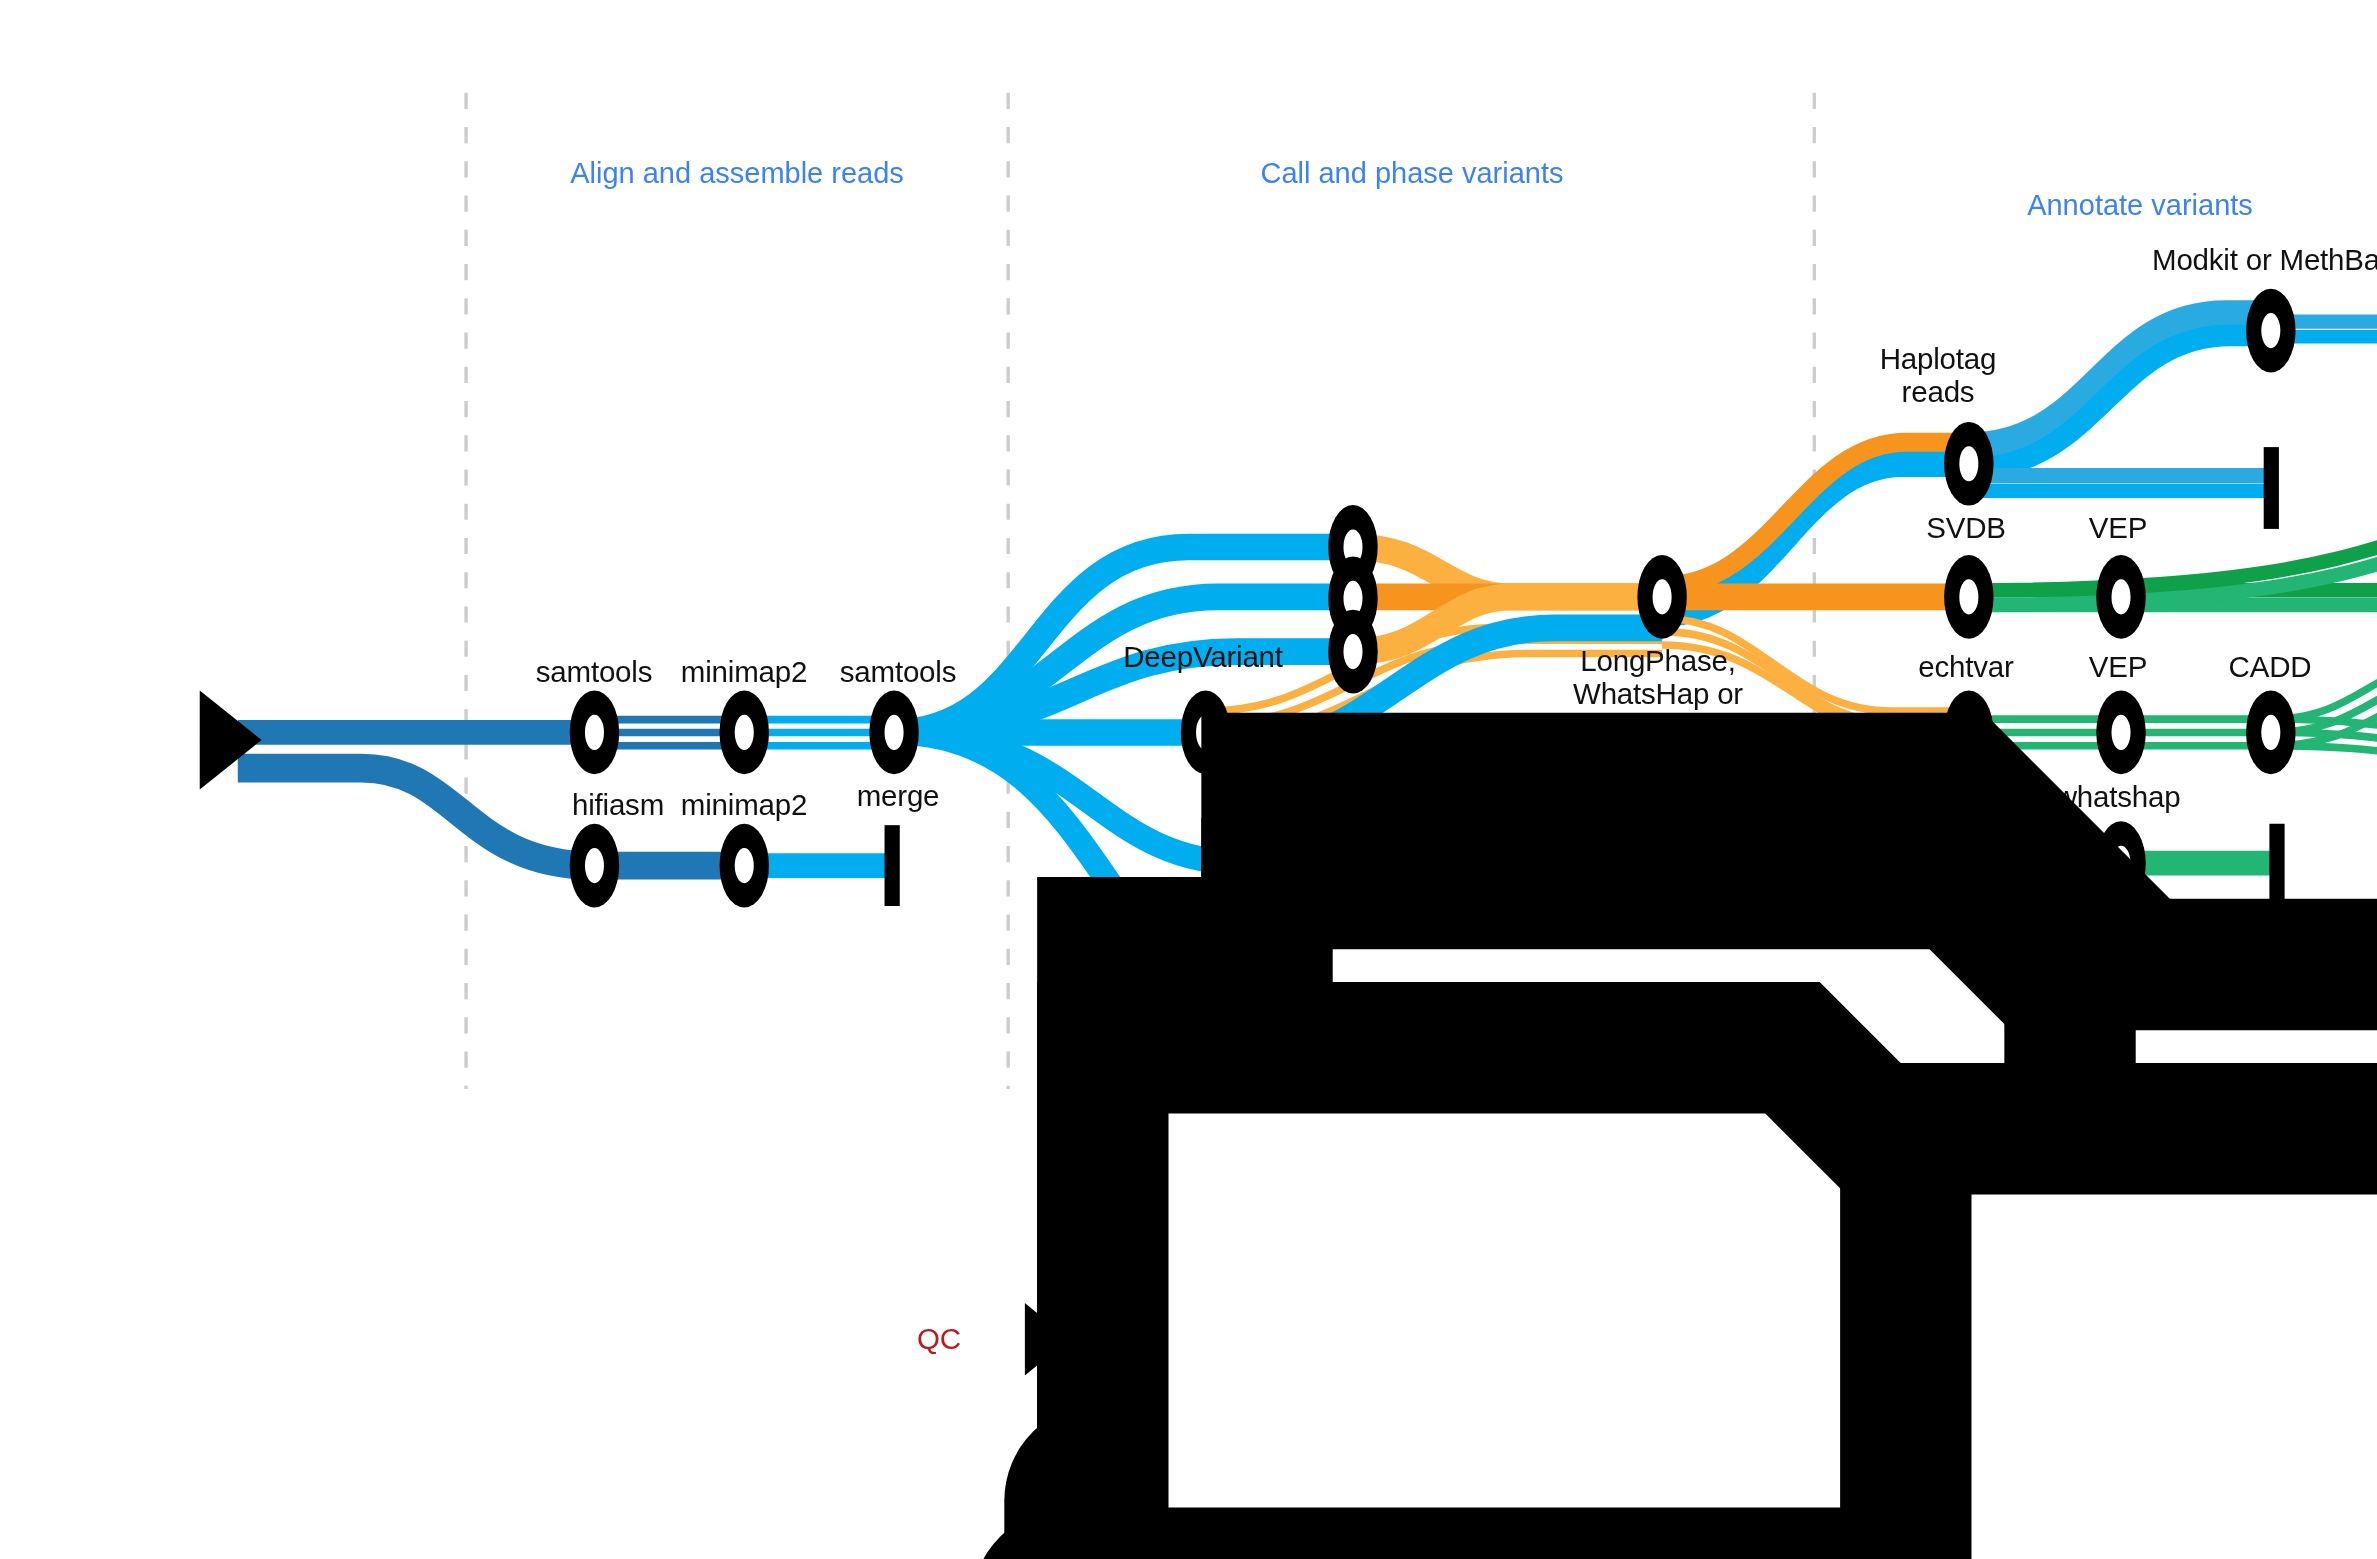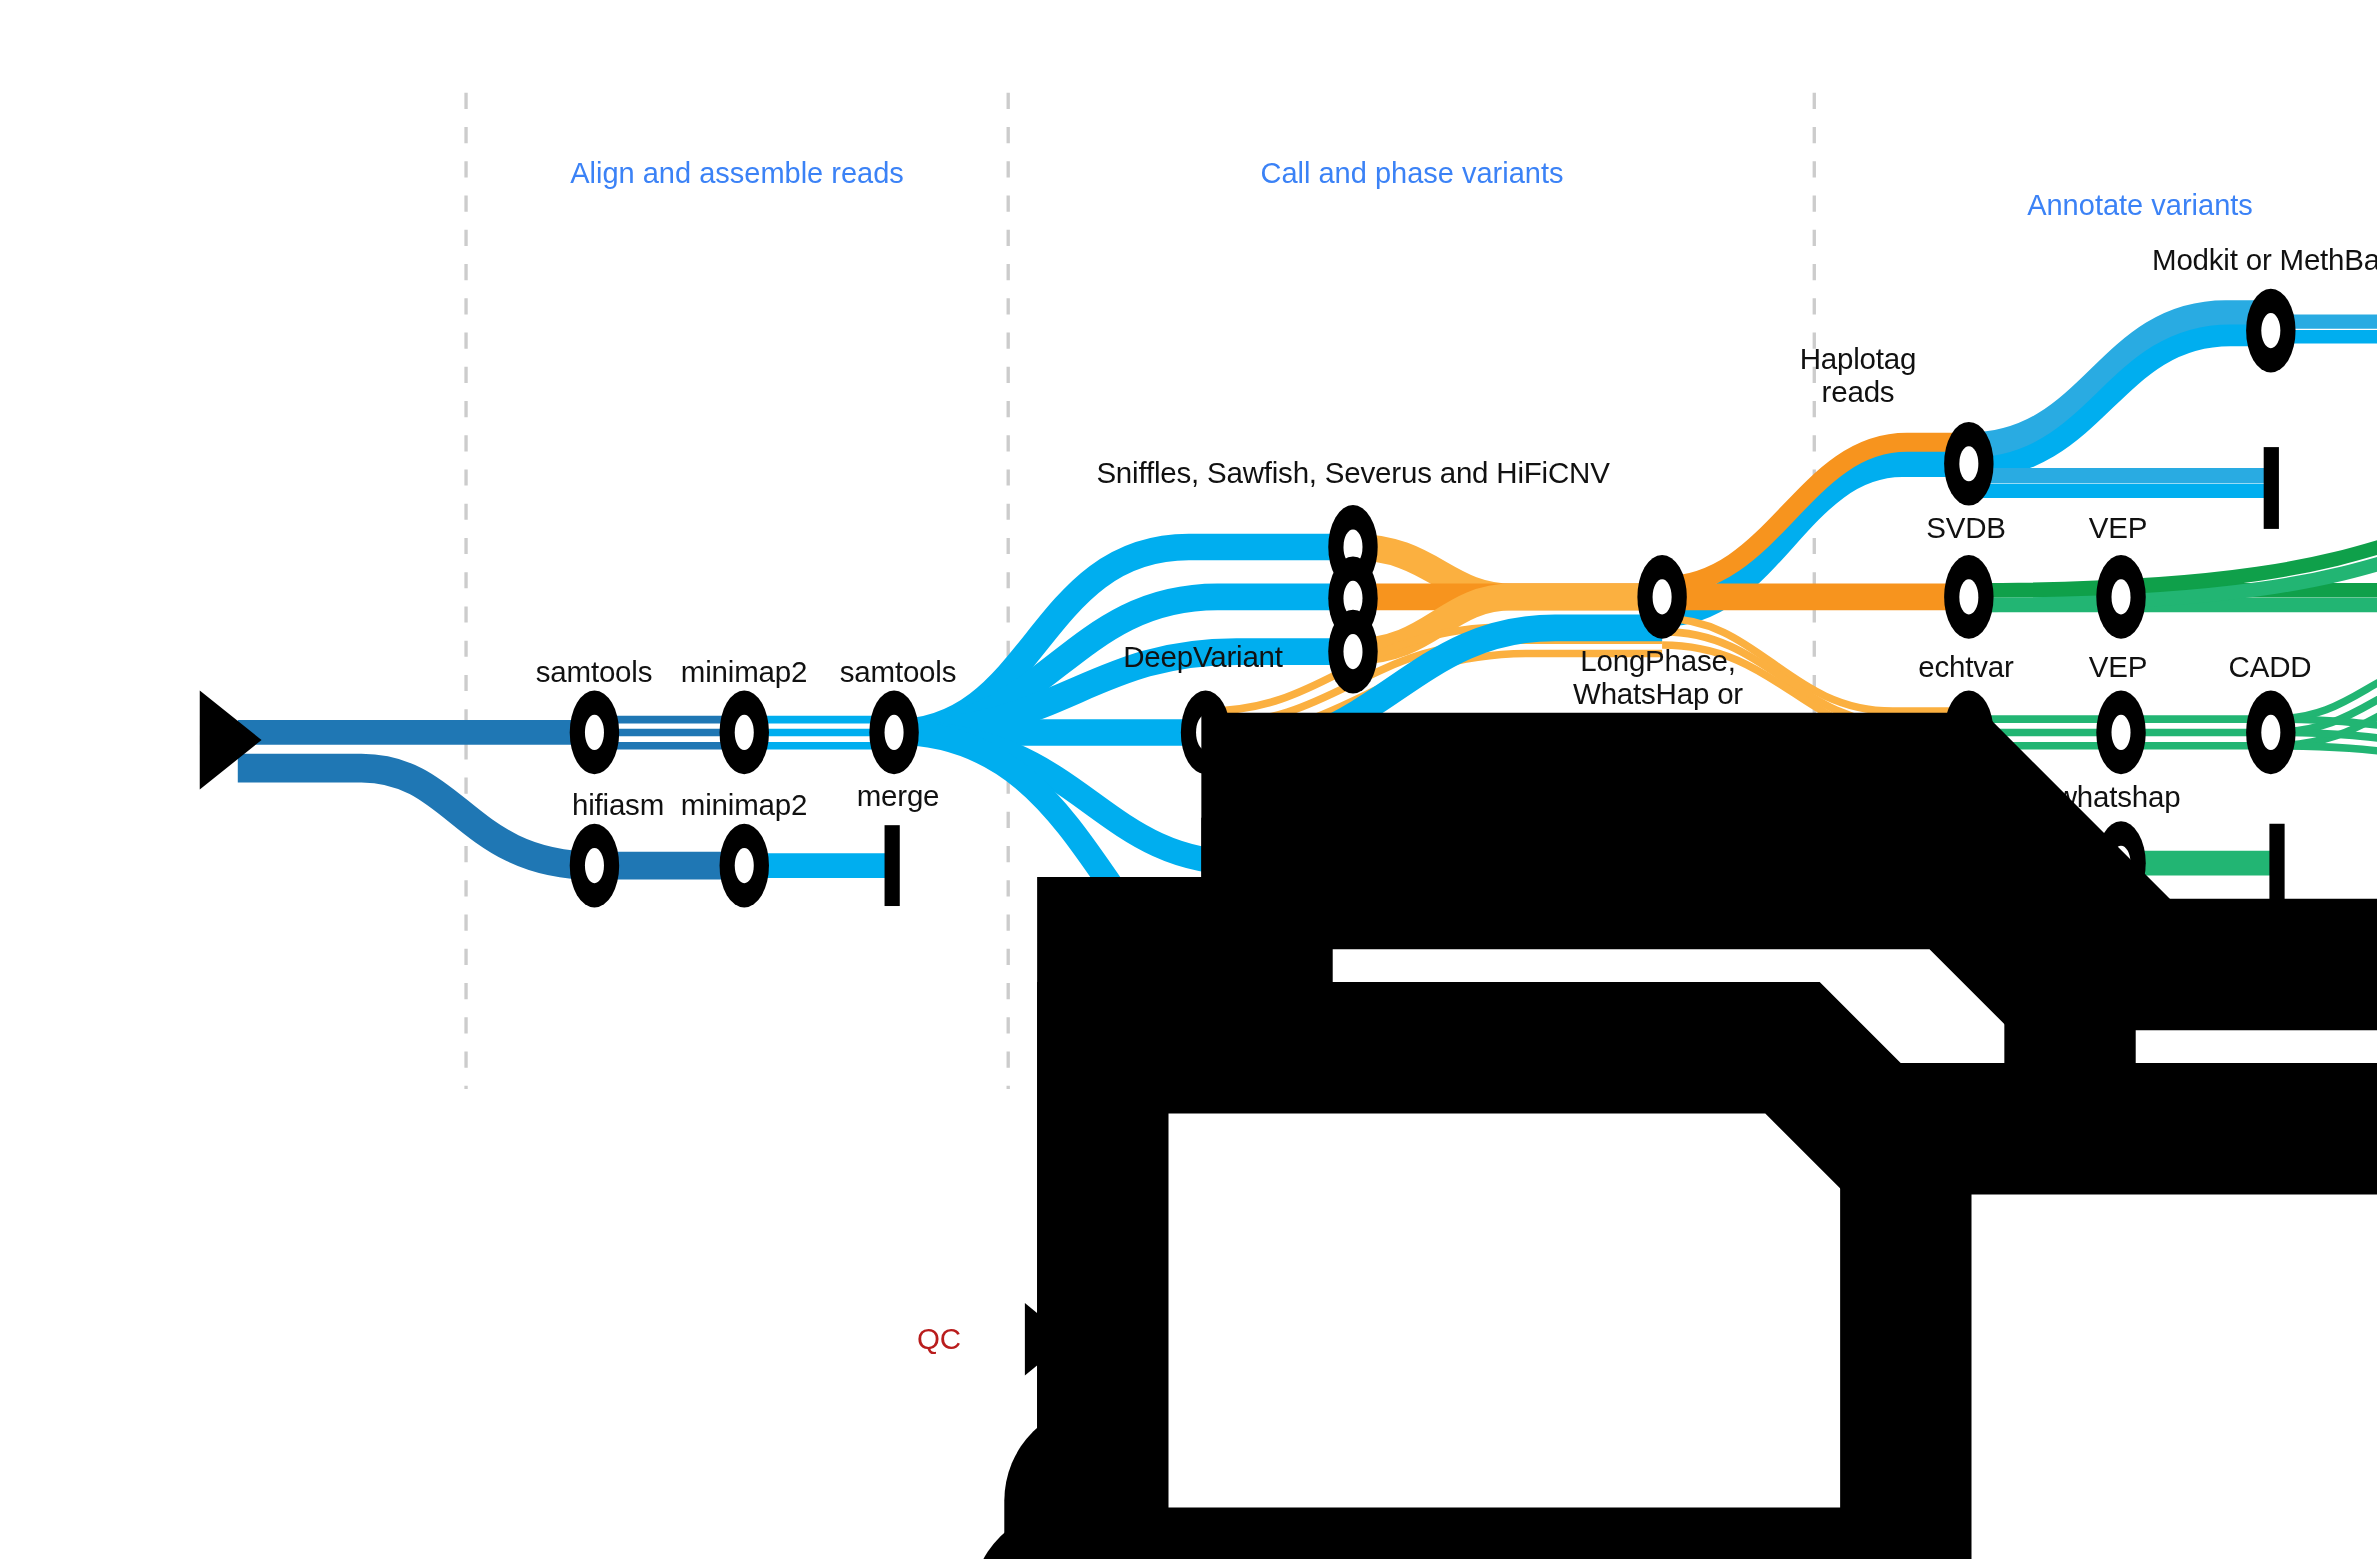--- a/index.html
+++ b/index.html
@@ -287,7 +287,7 @@
   <div class="lbl" style="left:1353px;top:786px;">TRGT or STRdust</div>
   <div class="lbl" style="left:1353px;top:918px;">Paraphase</div>
 
-  <div class="lbl wrap" style="left:1858px;top:342px;width:152px;text-align:center;">Haplotag reads</div>
+  <div class="lbl wrap" style="left:1938px;top:342px;width:152px;text-align:center;">Haplotag reads</div>
   <div class="lbl" style="left:2270px;top:243px;">Modkit or MethBat</div>
   <div class="lbl" style="left:1966px;top:511px;">SVDB</div>
   <div class="lbl" style="left:2118px;top:511px;">VEP</div>

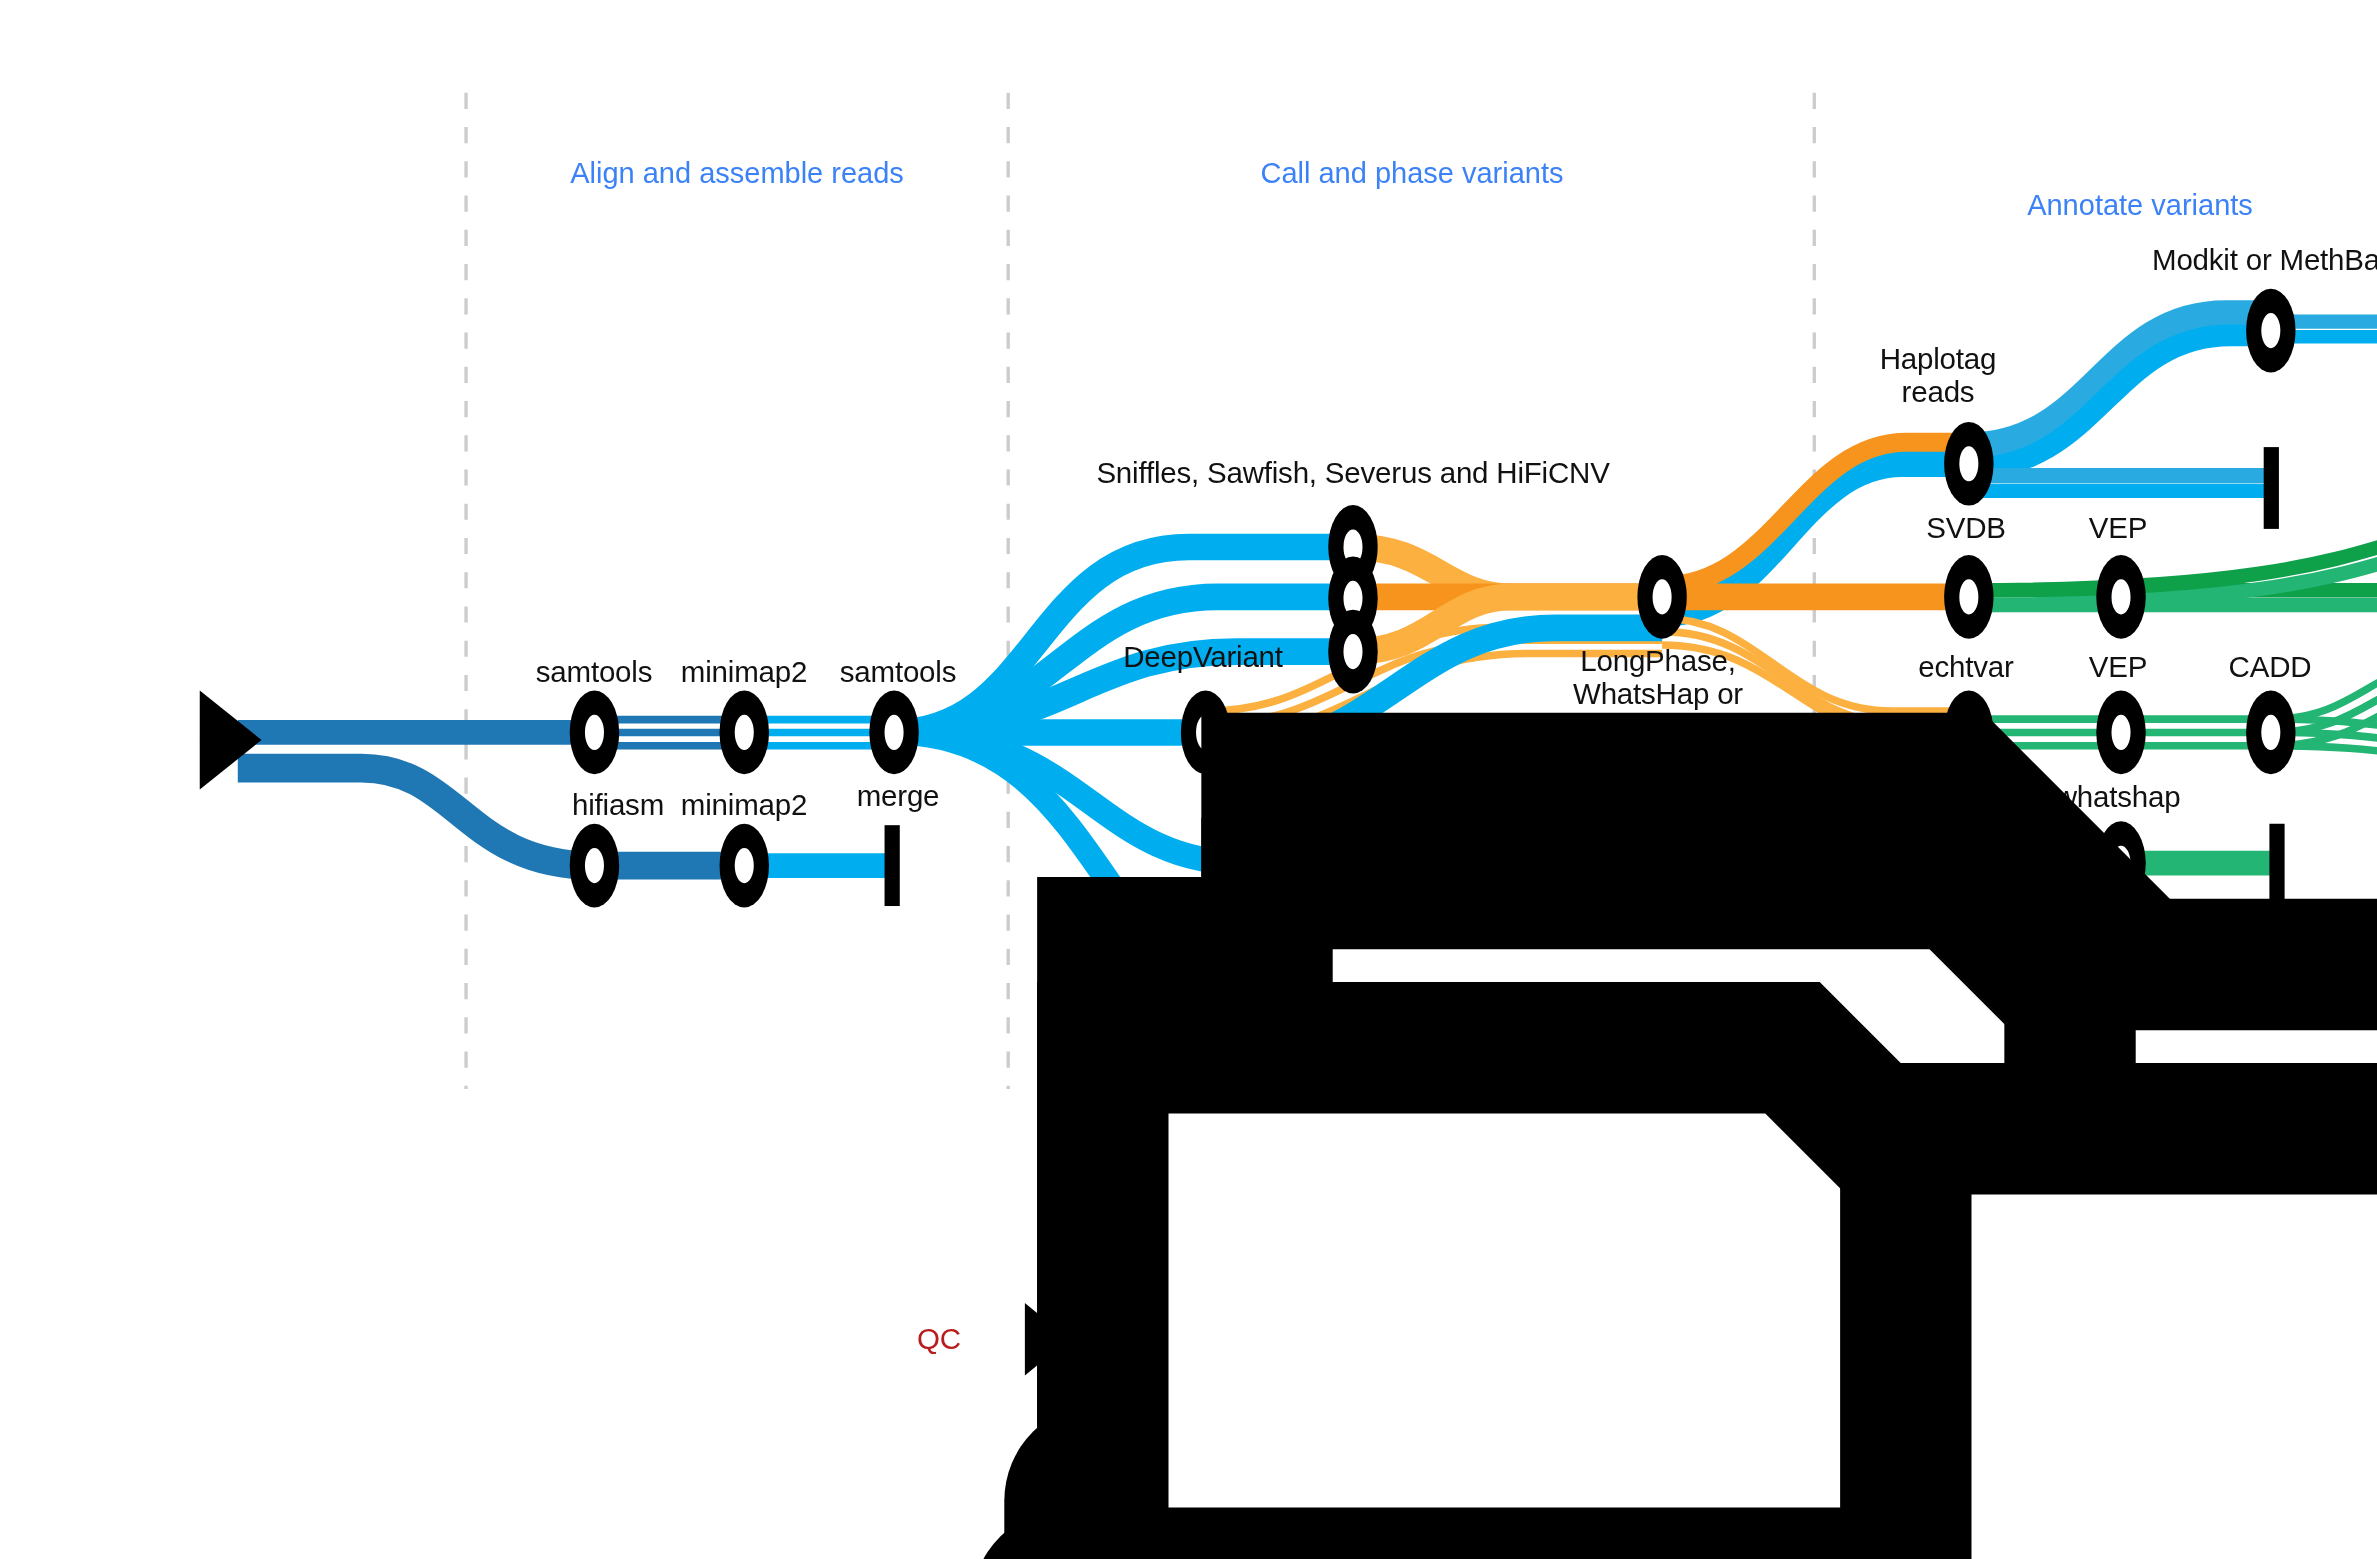--- a/index.html
+++ b/index.html
@@ -281,7 +281,6 @@
   <div class="lbl" style="left:594px;top:788px;margin-left:24px;">hifiasm</div>
   <div class="lbl" style="left:744px;top:788px;">minimap2</div>
 
-  <div class="lbl" style="left:1353px;top:456px;">Sniffles, Sawfish, Severus and HiFiCNV</div>
   <div class="lbl" style="left:1203px;top:640px;">DeepVariant</div>
   <div class="lbl wrap" style="left:1658px;top:644px;">LongPhase, WhatsHap or HiPhase</div>
   <div class="lbl" style="left:1353px;top:786px;">TRGT or STRdust</div>

